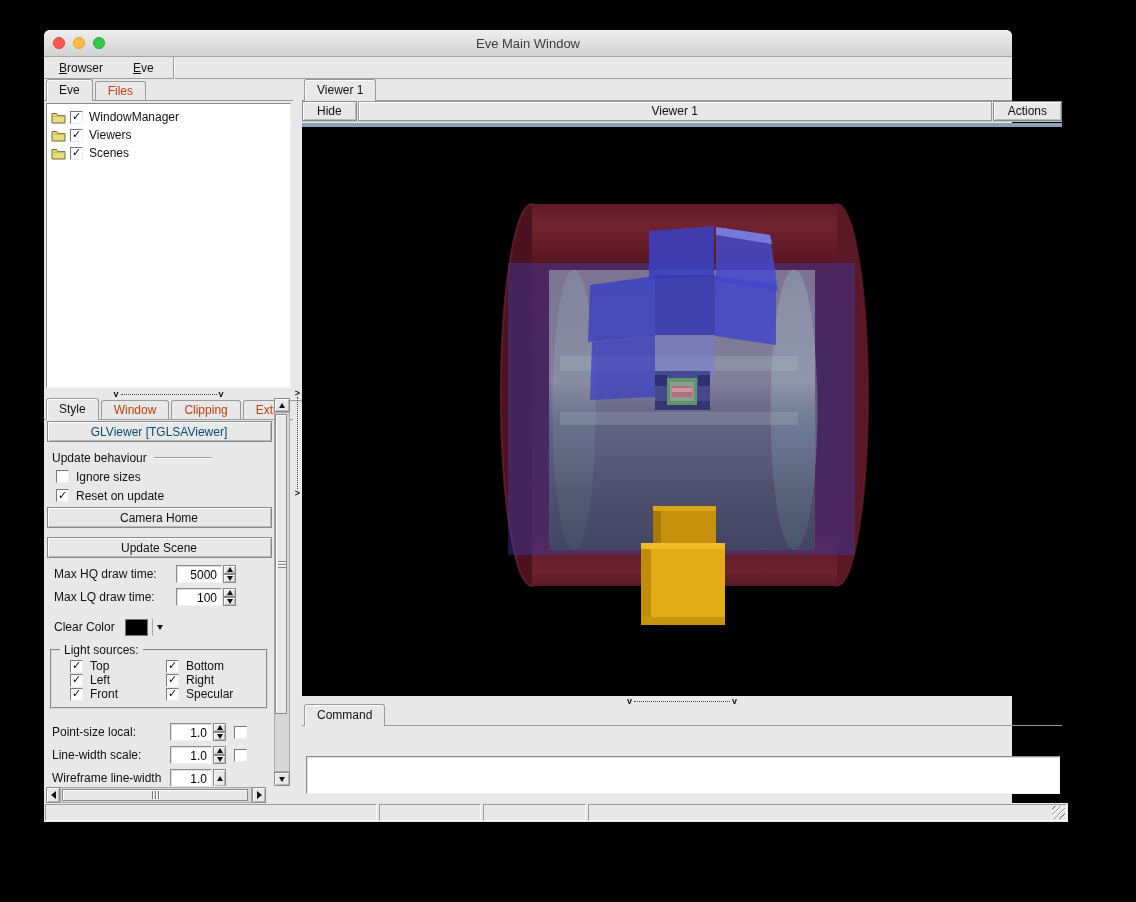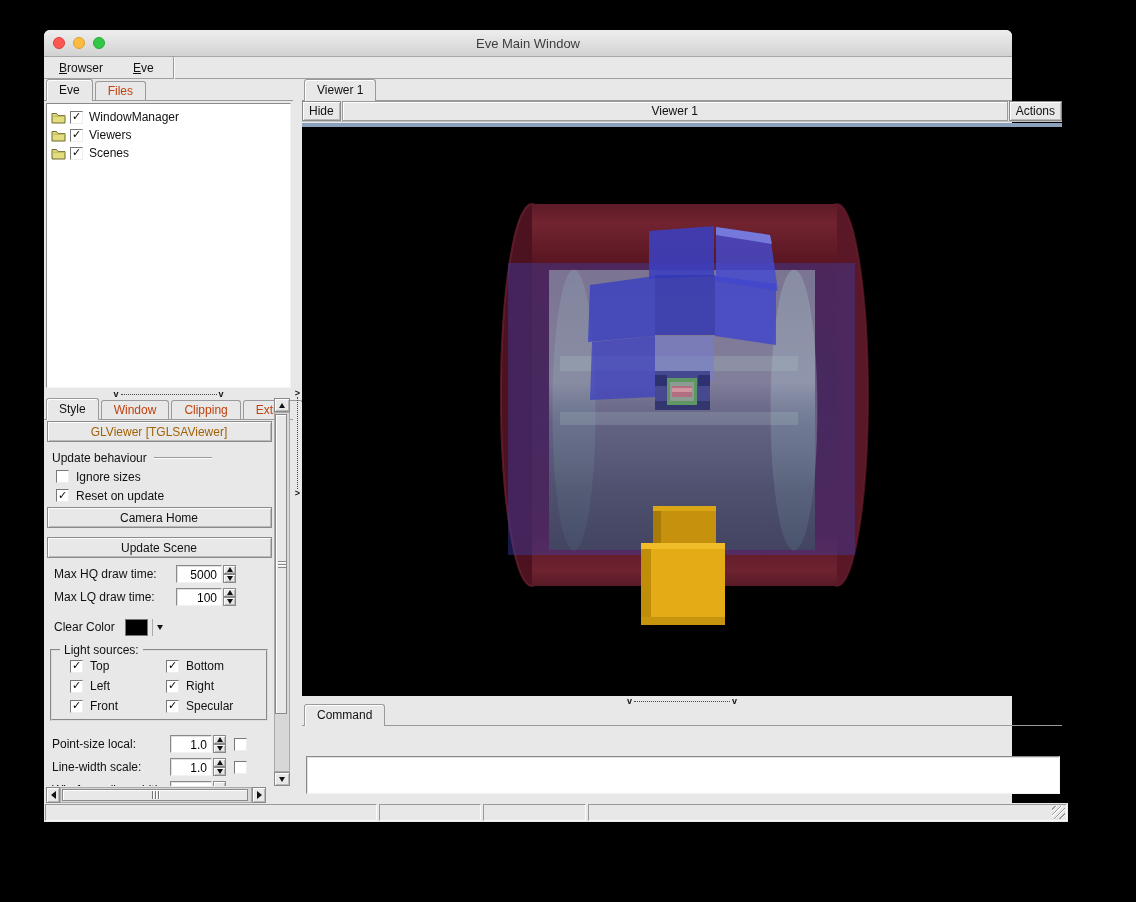--- a/index.html
+++ b/index.html
@@ -123,7 +123,7 @@
   .right-panel { position:absolute; left:258px; top:49px; right:0; bottom:19px; background:#e8e8e8; }
   .viewer-toolbar { position:absolute; left:0; top:22px; width:760px; height:21px; display:flex;
                     align-items:stretch; border-bottom:1px solid #c2c2c2; background:#e8e8e8; }
-  .tb-btn { display:flex; align-items:center; justify-content:center; padding:0 6px; }
+  .tb-btn { display:flex; align-items:center; justify-content:center; padding:0 14px; }
   .tb-title { flex:1; display:flex; align-items:center; justify-content:center;
               border:1px solid #9a9a9a; box-shadow:inset 1px 1px 0 #fff; margin:0 1px; }
   .viewport { position:absolute; left:0; top:44px; width:760px; height:573px; background:#000; }

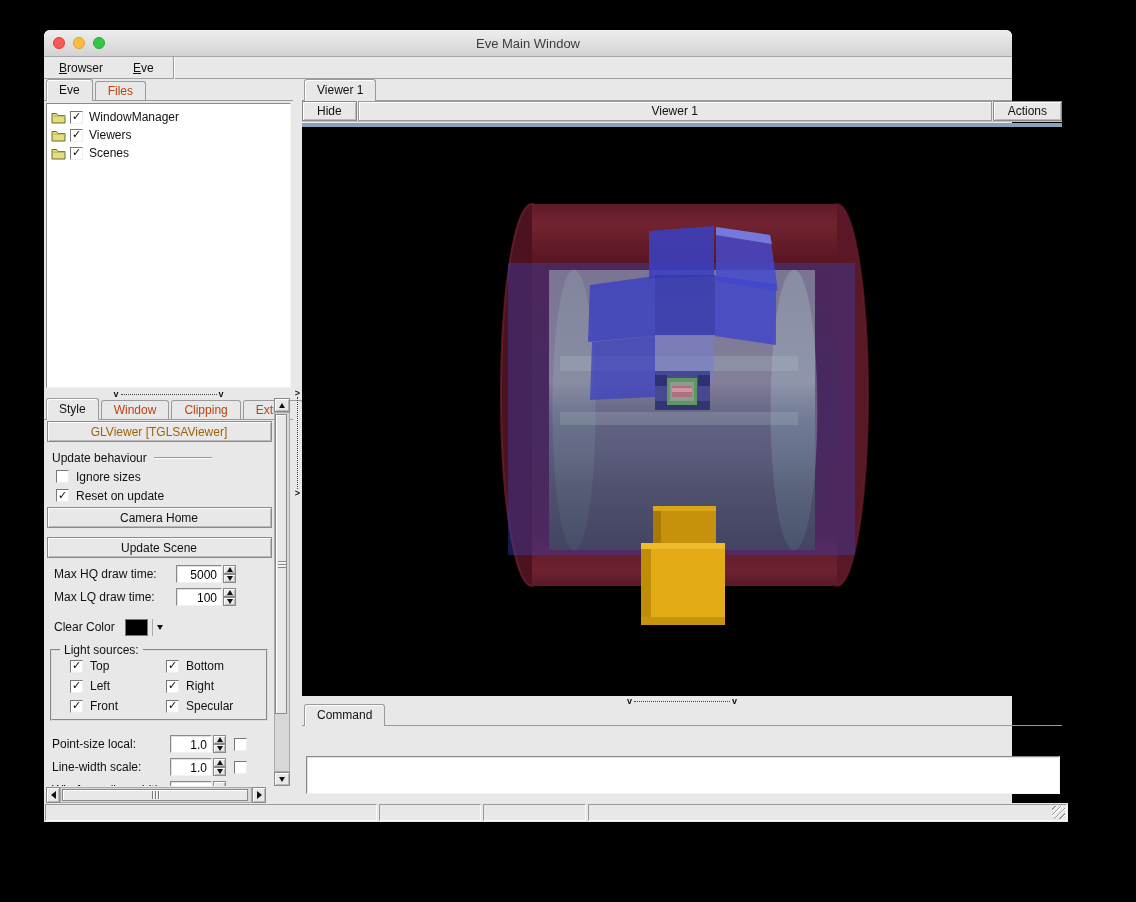--- a/index.html
+++ b/index.html
@@ -66,7 +66,7 @@
   .pane-body { position:absolute; left:0; top:22px; width:230px; bottom:17px; overflow:hidden; padding:0 2px; }
 
   .btn { display:flex; align-items:center; justify-content:center; height:21px; }
-  .link-btn { color:#a16207; }
+  .link-btn { color:#0c4a6e; }
   .full { width:225px; margin:0 auto; }
 
   .sect-head { display:flex; align-items:center; margin:9px 0 4px 6px; }

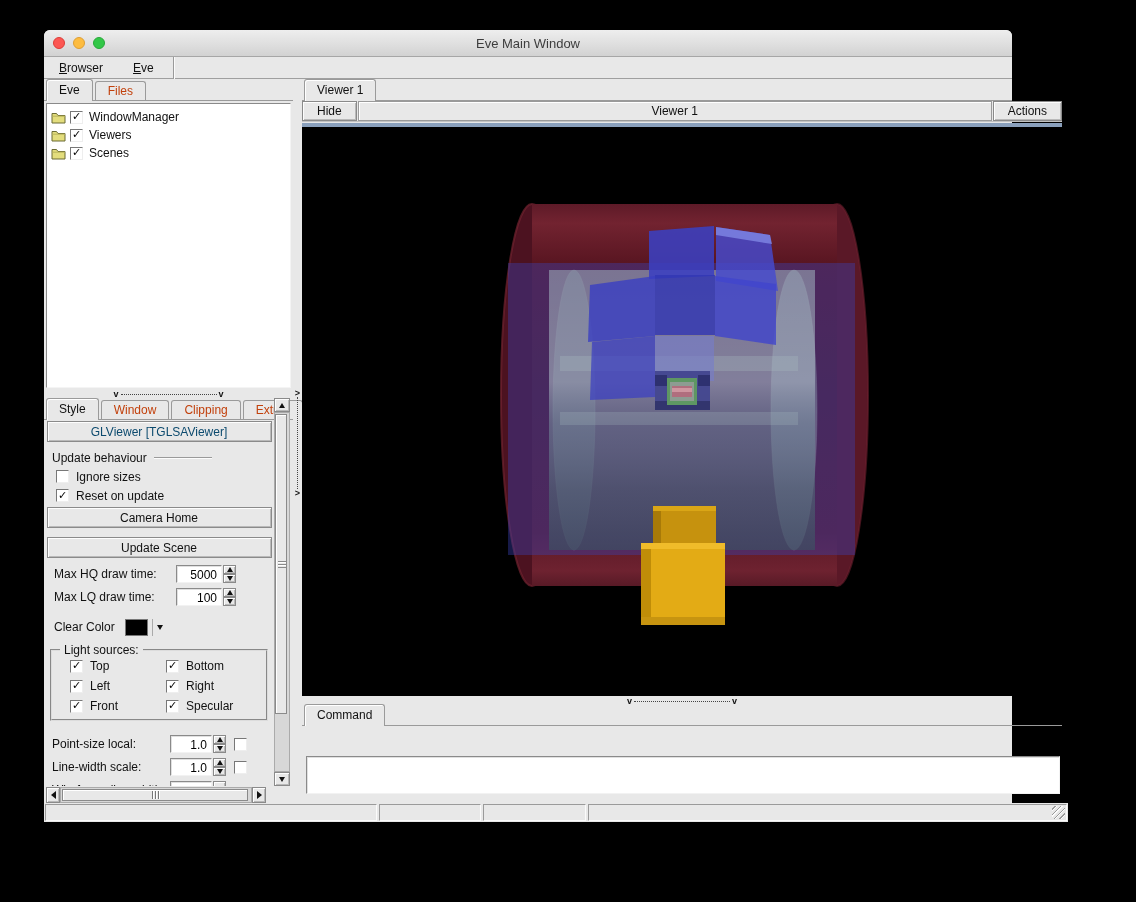--- a/index.html
+++ b/index.html
@@ -90,7 +90,7 @@
 
   .groupbox { position:relative; margin:12px 4px 0 4px; border:2px groove #dcdcdc; padding:8px 4px 6px 4px; }
   .groupbox > .gb-title { position:absolute; top:-8px; left:8px; background:#e8e8e8; padding:0 4px; }
-  .gb-grid { display:grid; grid-template-columns:1fr 1fr; row-gap:6px; padding-left:14px; }
+  .gb-grid { display:grid; grid-template-columns:1fr 1fr; padding-left:14px; }
   .gb-item { display:flex; align-items:center; gap:7px; }
 
   .scales { margin-top:13px; }

